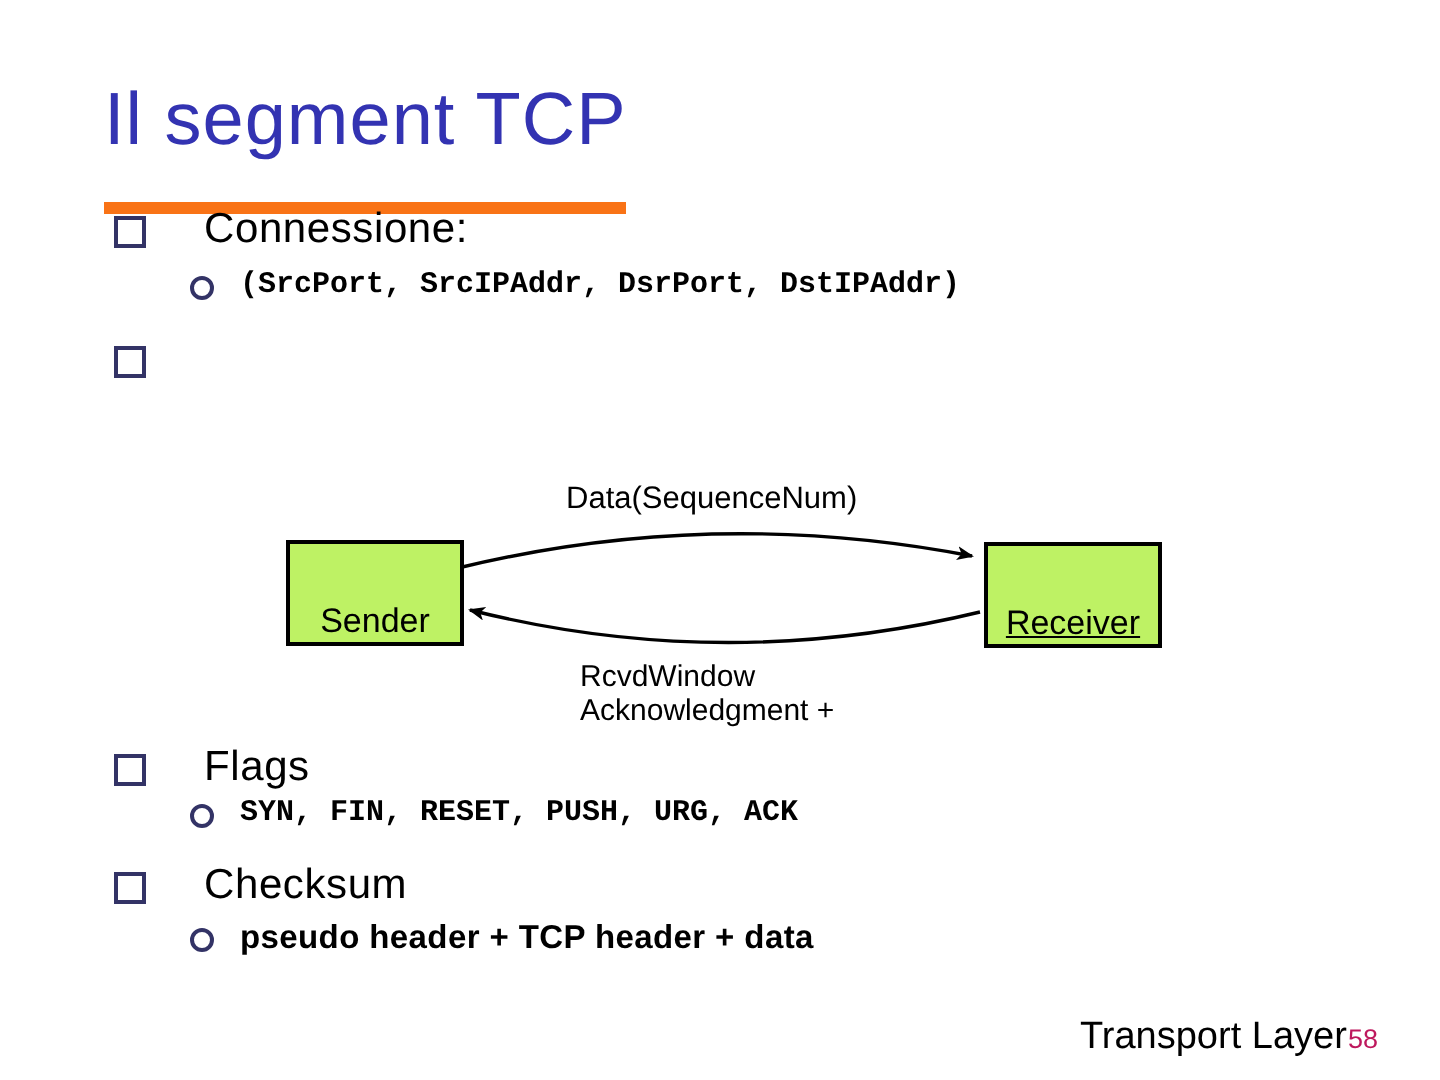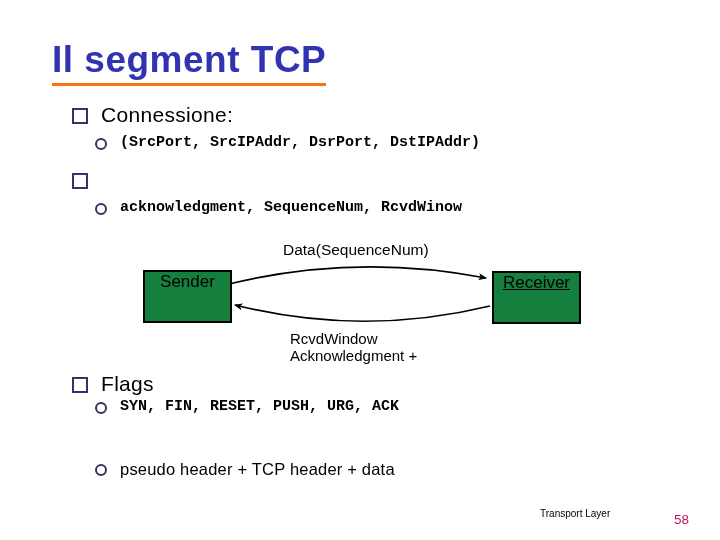--- a/index.html
+++ b/index.html
@@ -12,8 +12,8 @@
   
   .title{
     position:absolute;left:52px;top:40px;
-    font-size:37px;font-weight:bold;color:#3333B2;
-    border-bottom:3px solid #f97316;padding-bottom:2px;line-height:1.1;
+    font-size:37px;font-weight:normal;color:#3333B2;
+    border-bottom:6px solid #f97316;padding-bottom:20px;line-height:1.1;
     letter-spacing:0.5px;white-space:nowrap;
   }
 

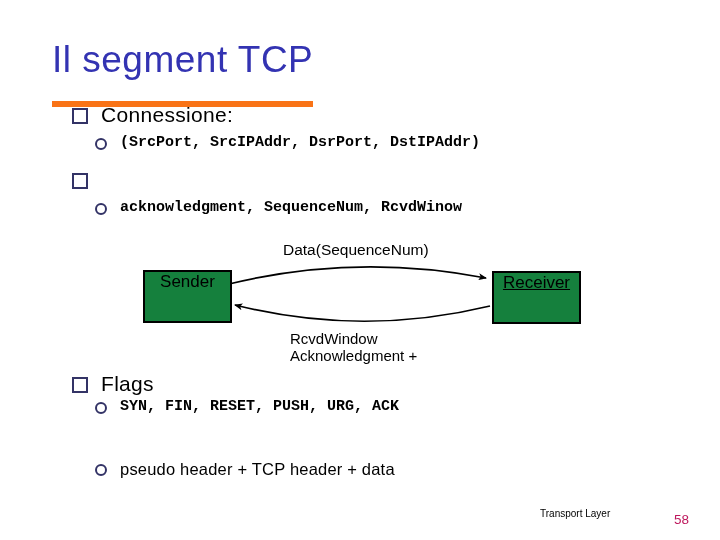--- a/index.html
+++ b/index.html
@@ -18,7 +18,7 @@
   }
 
   
-  .b1{position:absolute;left:72px;display:flex;align-items:flex-start;gap:13px;}
+  .b1{position:absolute;left:57px;display:flex;align-items:flex-start;gap:29px;}
   .b1 .sq{
     width:12px;height:12px;border:2.5px solid #333366;background:#fff;
     margin-top:5px;flex:0 0 auto;

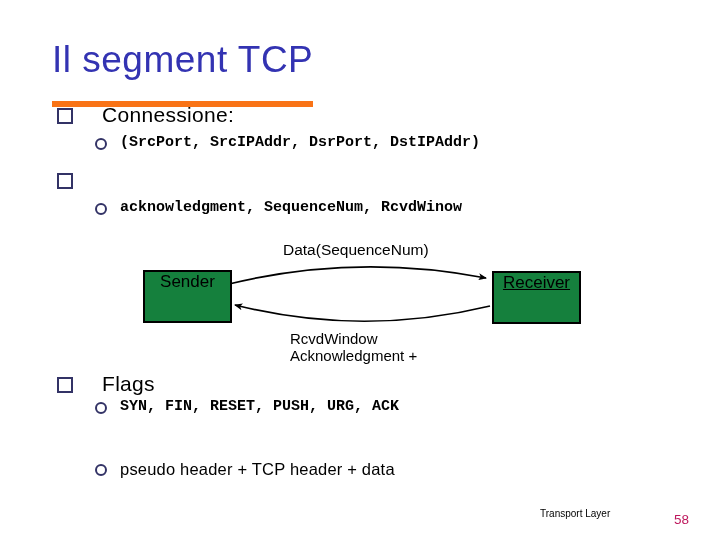--- a/index.html
+++ b/index.html
@@ -75,10 +75,6 @@
   <div class="b1" style="top:168px">
     <div class="sq"></div>
   </div>
-  <div class="b2" style="top:199px">
-    <div class="ci"></div>
-    <div class="t">acknowledgment, SequenceNum, RcvdWinow</div>
-  </div>
 
   <div class="datalabel">Data(SequenceNum)</div>
 

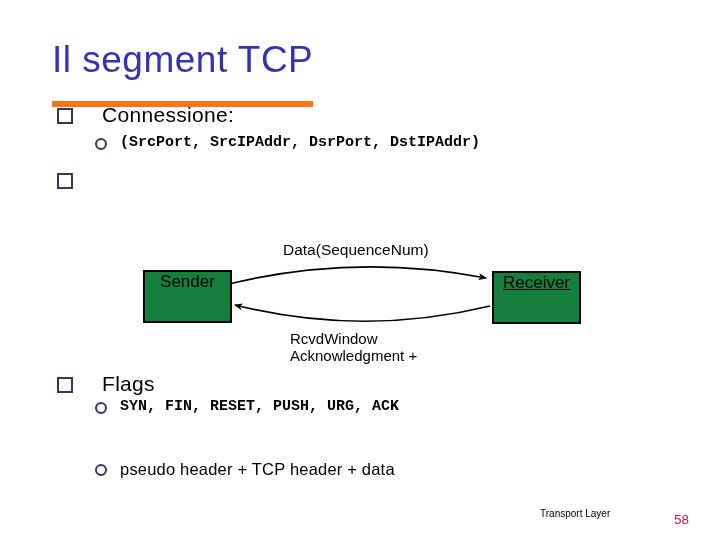--- a/index.html
+++ b/index.html
@@ -43,8 +43,8 @@
   
   .arrows{position:absolute;left:0;top:0;width:720px;height:540px;pointer-events:none;}
   .nodebox{
-    position:absolute;background:#15803d;border:2px solid #000;
-    display:flex;align-items:flex-start;justify-content:center;
+    position:absolute;background:#bef264;border:2px solid #000;
+    display:flex;align-items:flex-end;justify-content:center;
     font-size:17px;color:#000;white-space:nowrap;
   }
   .sender{left:143px;top:270px;width:85px;height:49px;}

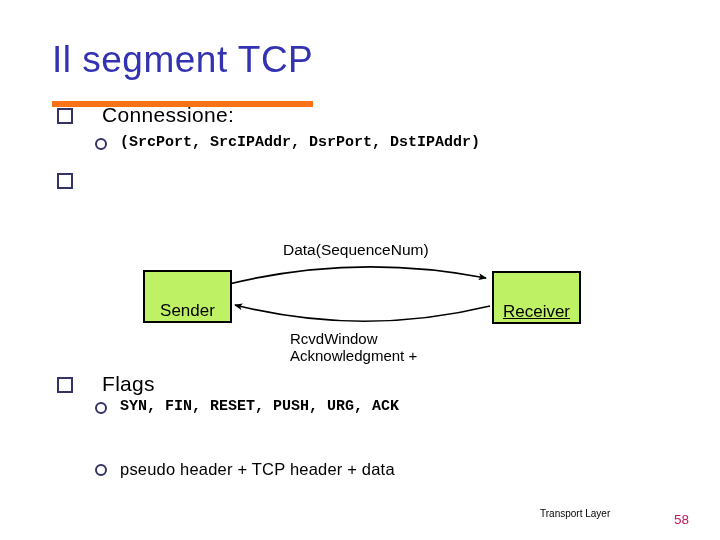--- a/index.html
+++ b/index.html
@@ -109,6 +109,10 @@
     <div class="t">SYN, FIN, RESET, PUSH, URG, ACK</div>
   </div>
 
+  <div class="b1" style="top:431px">
+    <div class="sq"></div>
+    <div class="t">Checksum</div>
+  </div>
   <div class="b2" style="top:460px">
     <div class="ci"></div>
     <div class="t comic">pseudo header + TCP header + data</div>

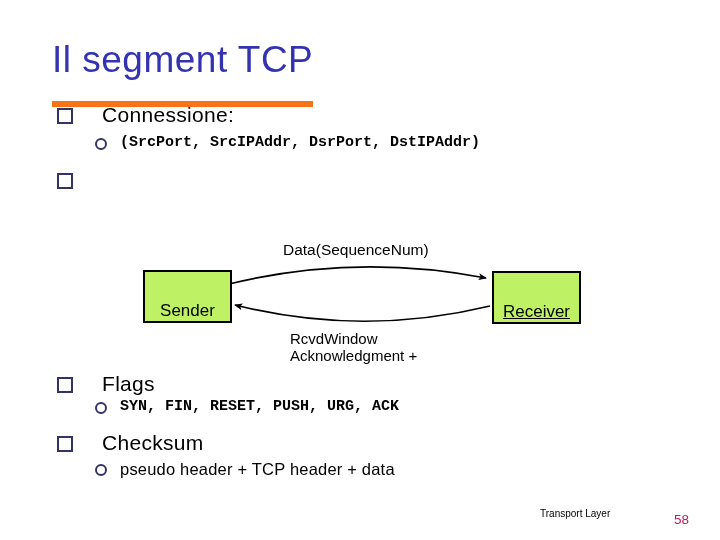--- a/index.html
+++ b/index.html
@@ -36,7 +36,7 @@
     font-weight:bold;font-size:15px;color:#000;white-space:nowrap;
   }
   .b2 .t.comic{
-    font-family:"Liberation Sans",sans-serif;font-weight:normal;font-size:16.5px;
+    font-family:"Liberation Sans",sans-serif;font-weight:bold;font-size:16.5px;
     letter-spacing:0.2px;
   }
 

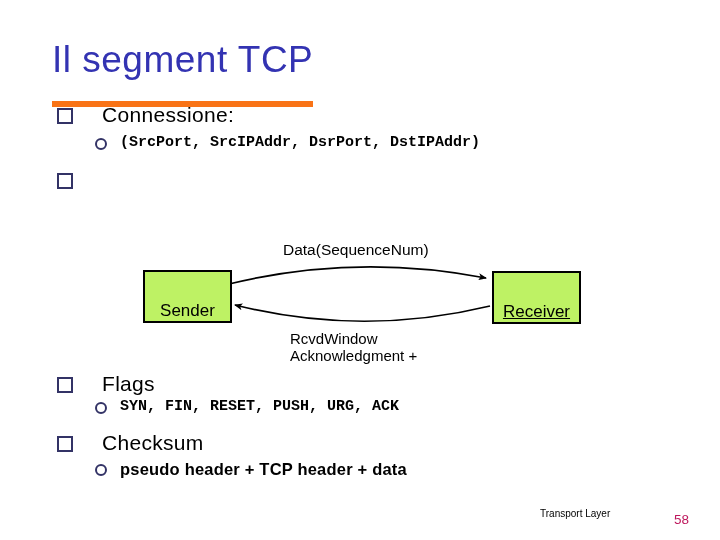--- a/index.html
+++ b/index.html
@@ -53,7 +53,7 @@
   .acklabel{position:absolute;left:290px;top:330px;font-size:15px;line-height:17px;color:#000;}
 
   
-  .footer-label{position:absolute;left:540px;top:508px;font-size:10px;color:#000;white-space:nowrap;}
+  .footer-label{position:absolute;left:540px;top:508px;font-size:19px;color:#000;white-space:nowrap;}
   .page-number{position:absolute;left:674px;top:512px;font-size:13.5px;color:#be185d;}
 </style>
 </head>

